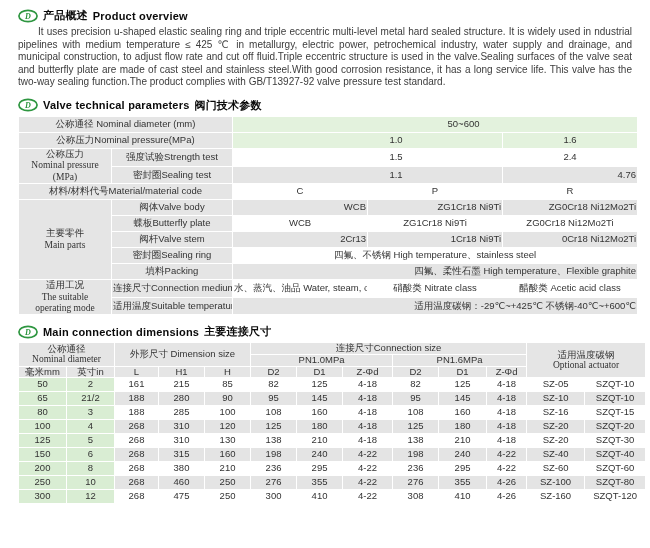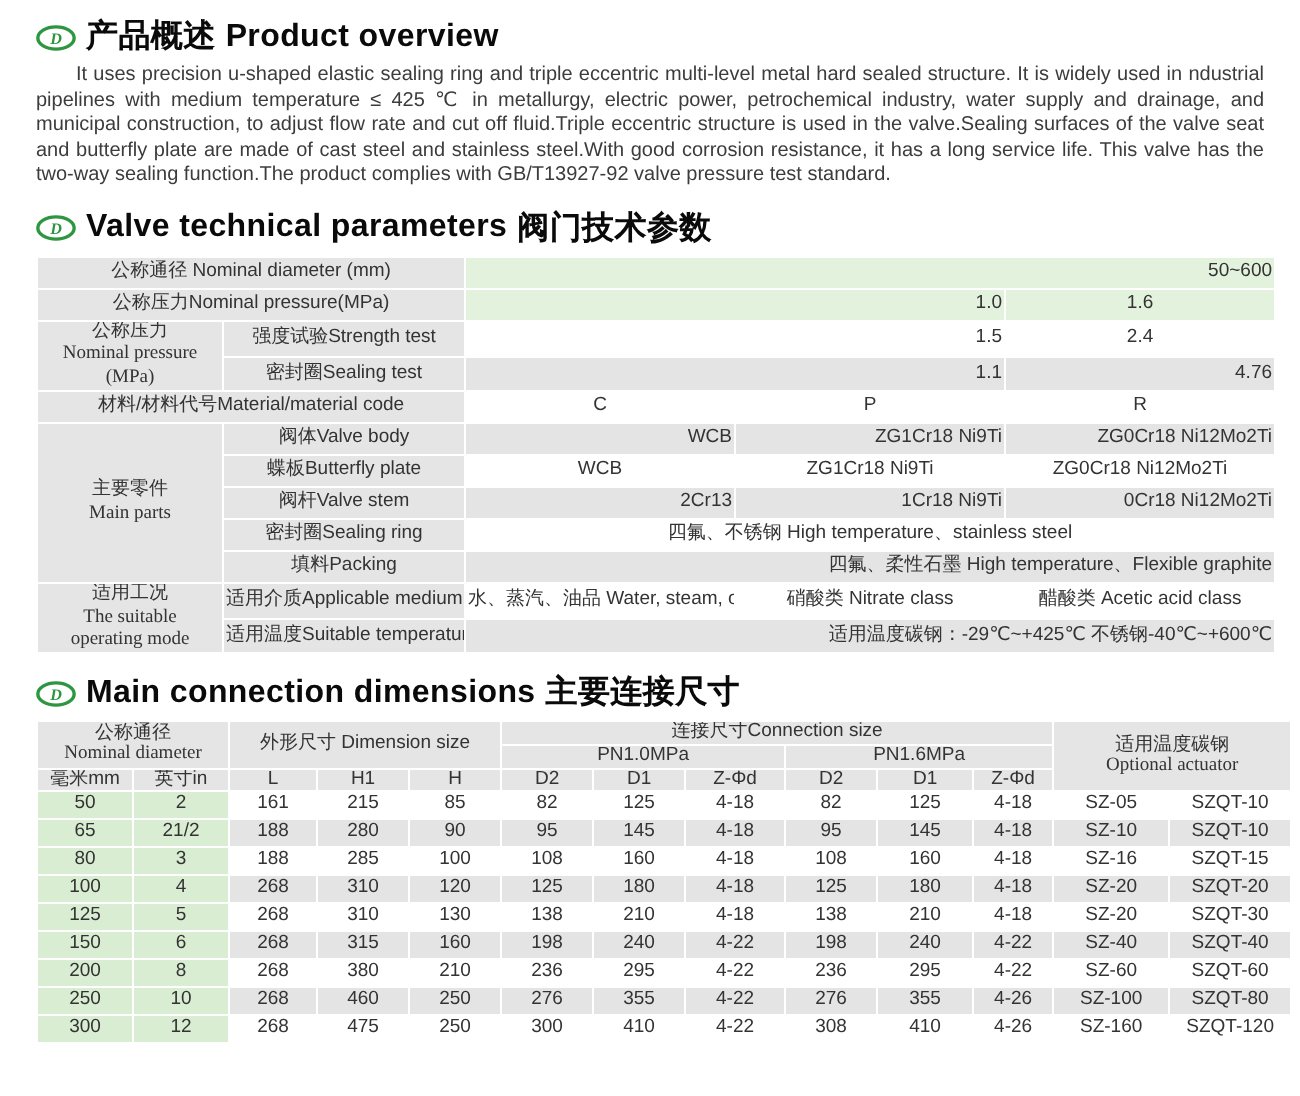--- a/index.html
+++ b/index.html
@@ -12,7 +12,7 @@
 
   
   .sec-title { display:flex; align-items:center; gap:5px; margin:2px 0 3px 0; }
-  .sec-title .t { font-size:16px; font-weight:bold; color:#0a0a0a; letter-spacing:0.2px; }
+  .sec-title .t { font-size:11px; font-weight:bold; color:#0a0a0a; letter-spacing:0.2px; }
   .logo { width:20px; height:14px; flex:0 0 auto; }
 
   

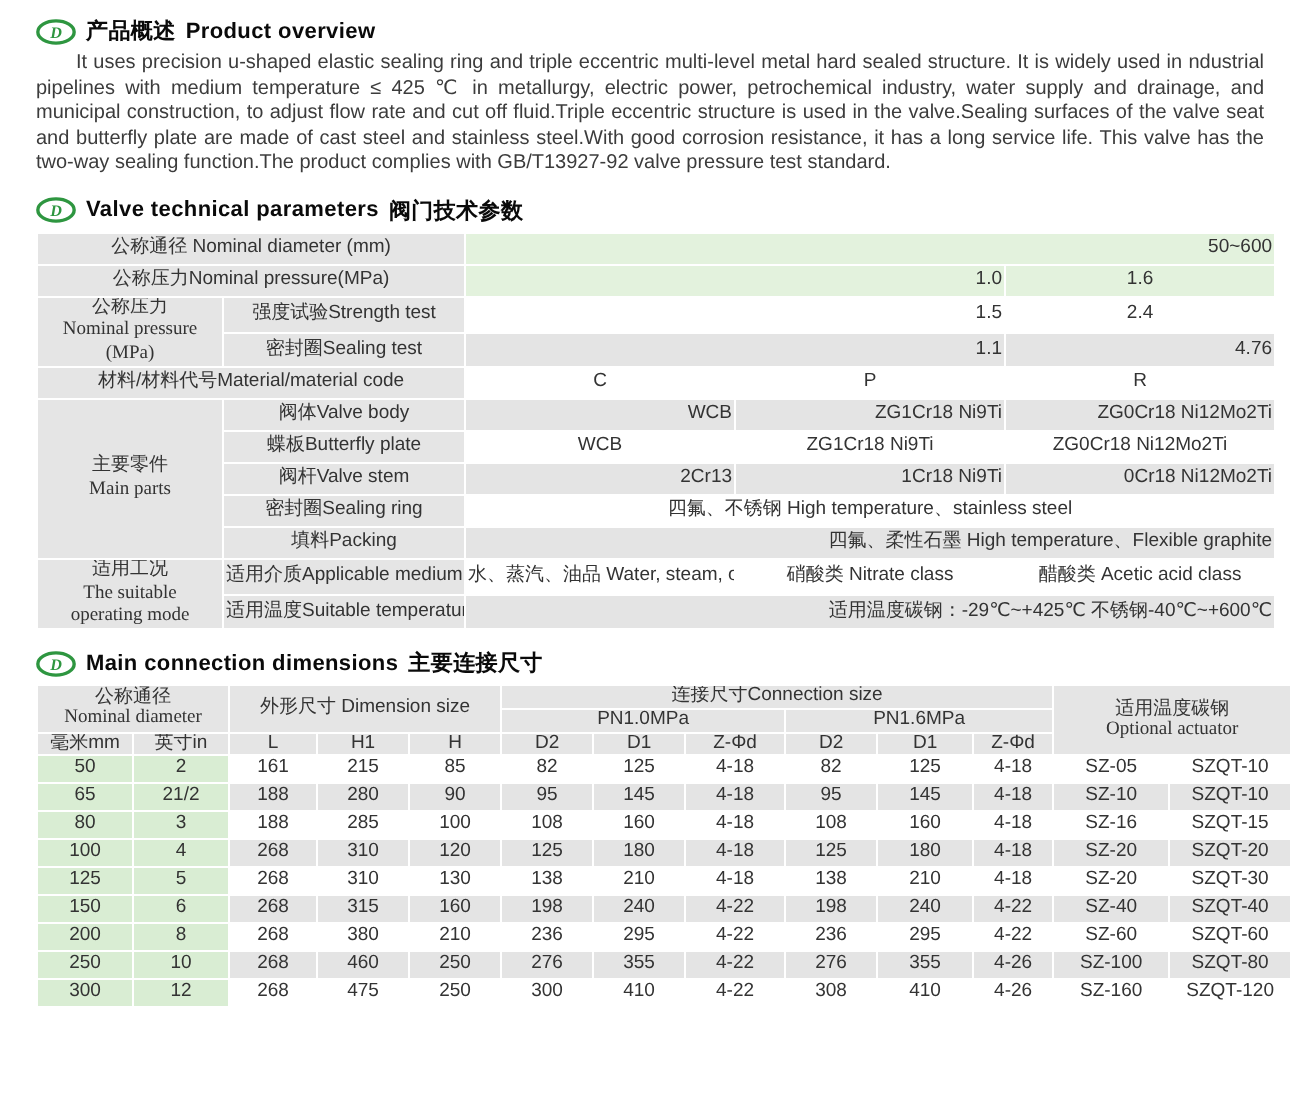--- a/index.html
+++ b/index.html
@@ -27,7 +27,7 @@
   .g2 { background:#e3f2dd; }          
   .w  { background:#ffffff; }
   .gy { background:#e4e4e4;text-align:right; }
-  .pl { text-align:right; padding-left:58px; }
+  .pl { text-align:center; padding-left:58px; }
   .blk { display:block;font-family:Liberation Serif, serif; }
   #tech td { height:15px; }
   #tech .grp { line-height:1.2; }

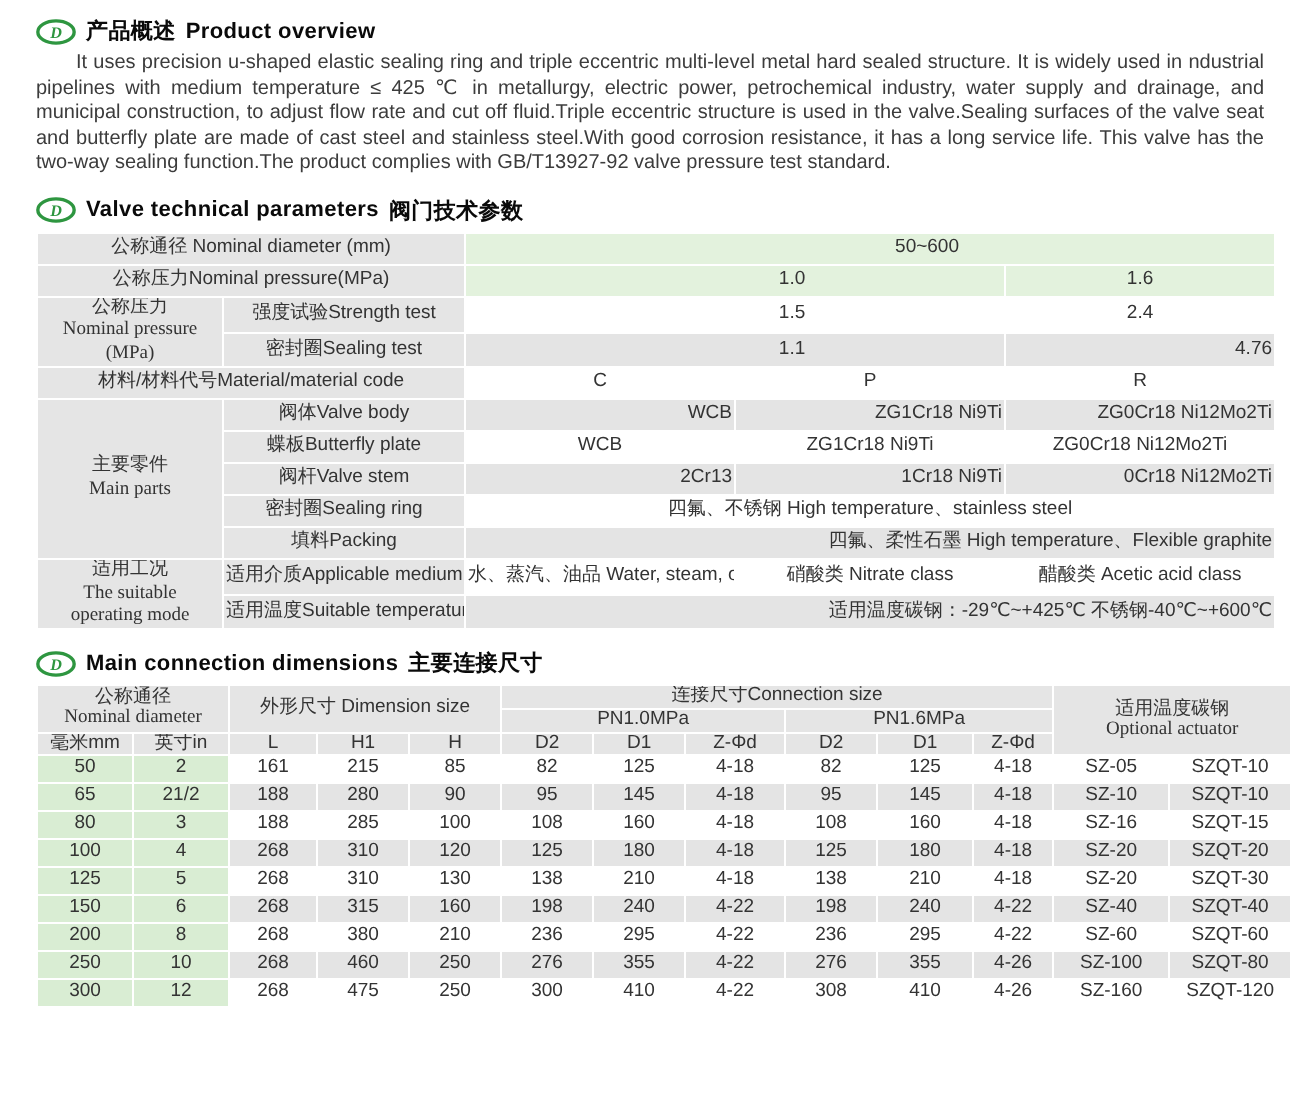--- a/index.html
+++ b/index.html
@@ -139,7 +139,7 @@
         <span class="blk">The suitable</span>
         <span class="blk">operating mode</span>
       </td>
-      <td class="g">适用介质Applicable medium</td>
+      <td class="g">连接尺寸Connection medium</td>
       <td class="w">水、蒸汽、油品 Water, steam, oil</td>
       <td class="w">硝酸类 Nitrate class</td>
       <td class="w">醋酸类 Acetic acid class</td>

